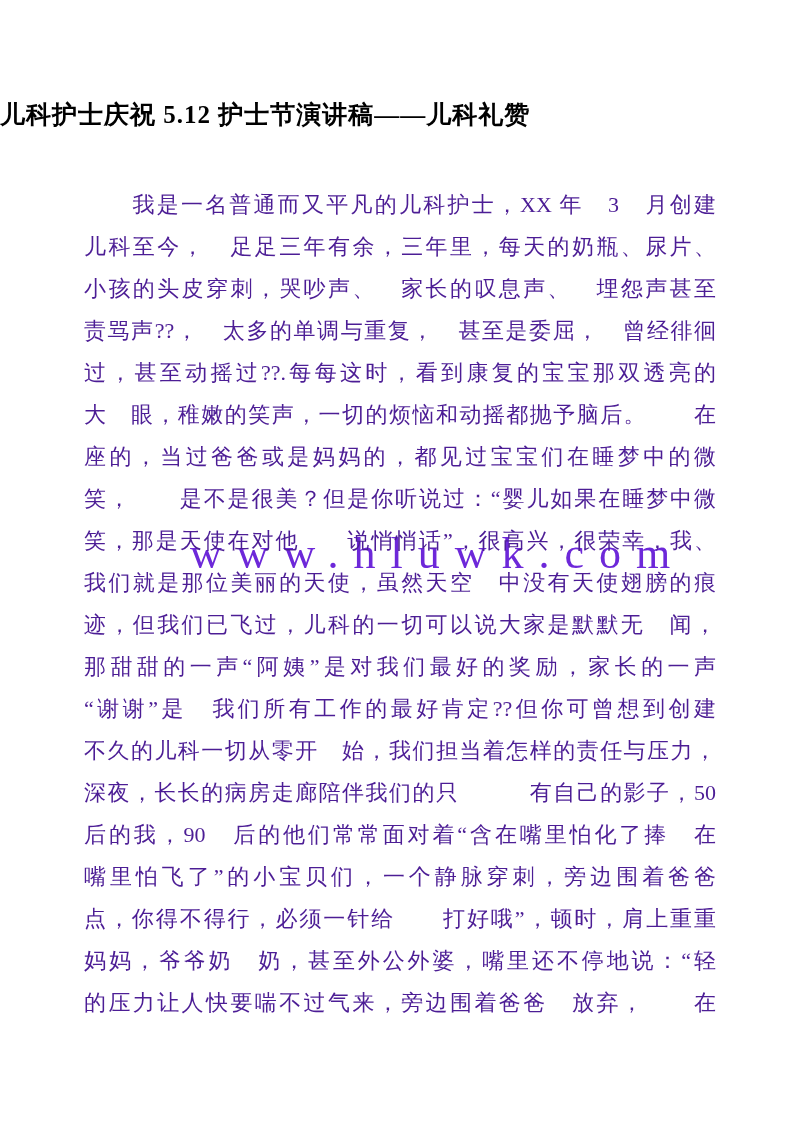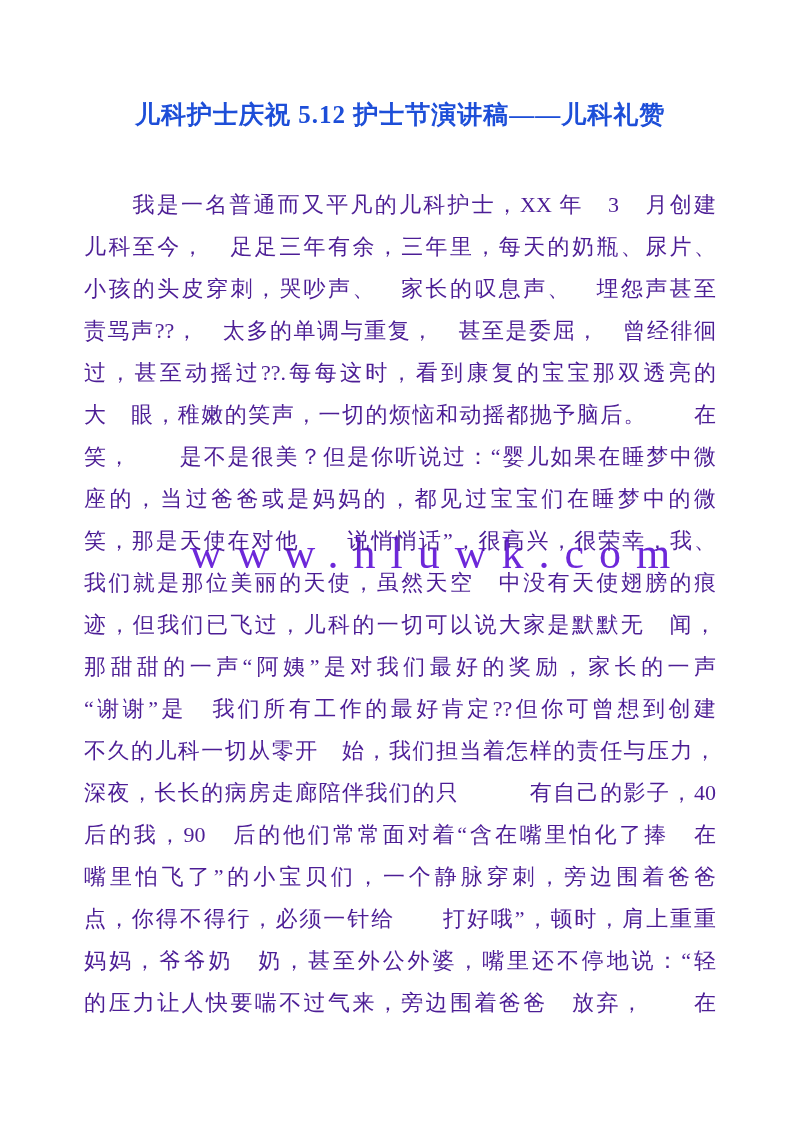--- a/index.html
+++ b/index.html
@@ -21,10 +21,9 @@
     left: 0;
     width: 100%;
     margin: 0;
-    text-align: center;
     font-size: 25px;
     font-weight: bold;
-    color: #1d4ed8;
+    color: #000000;
     letter-spacing: 1px;
     z-index: 2;
   }

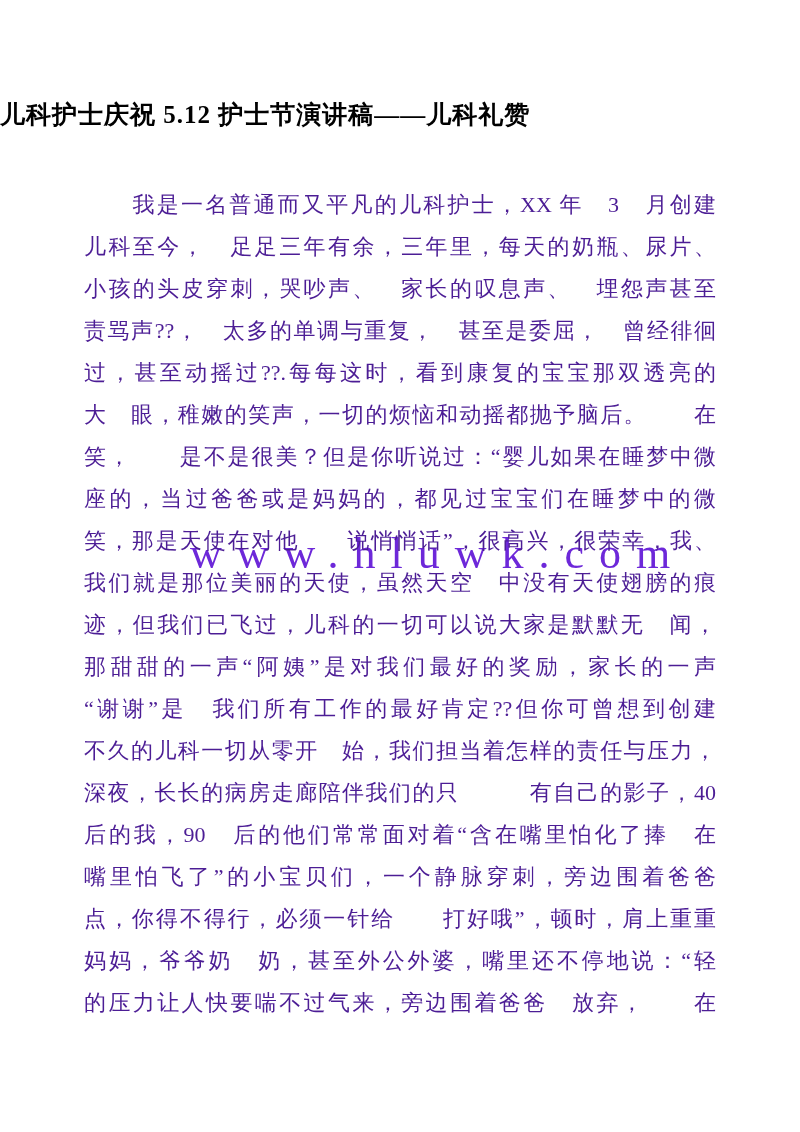--- a/index.html
+++ b/index.html
@@ -69,8 +69,8 @@
       <div class="body-line">责骂声??，　太多的单调与重复，　甚至是委屈，　曾经徘徊</div>
       <div class="body-line">过，甚至动摇过??.每每这时，看到康复的宝宝那双透亮的</div>
       <div class="body-line">大　眼，稚嫩的笑声，一切的烦恼和动摇都抛予脑后。　　在</div>
+      <div class="body-line">座的，当过爸爸或是妈妈的，都见过宝宝们在睡梦中的微</div>
       <div class="body-line">笑，　　是不是很美？但是你听说过：“婴儿如果在睡梦中微</div>
-      <div class="body-line">座的，当过爸爸或是妈妈的，都见过宝宝们在睡梦中的微</div>
       <div class="body-line">笑，那是天使在对他　　说悄悄话”，很高兴，很荣幸，我、</div>
       <div class="body-line">我们就是那位美丽的天使，虽然天空　中没有天使翅膀的痕</div>
       <div class="body-line">迹，但我们已飞过，儿科的一切可以说大家是默默无　闻，</div>

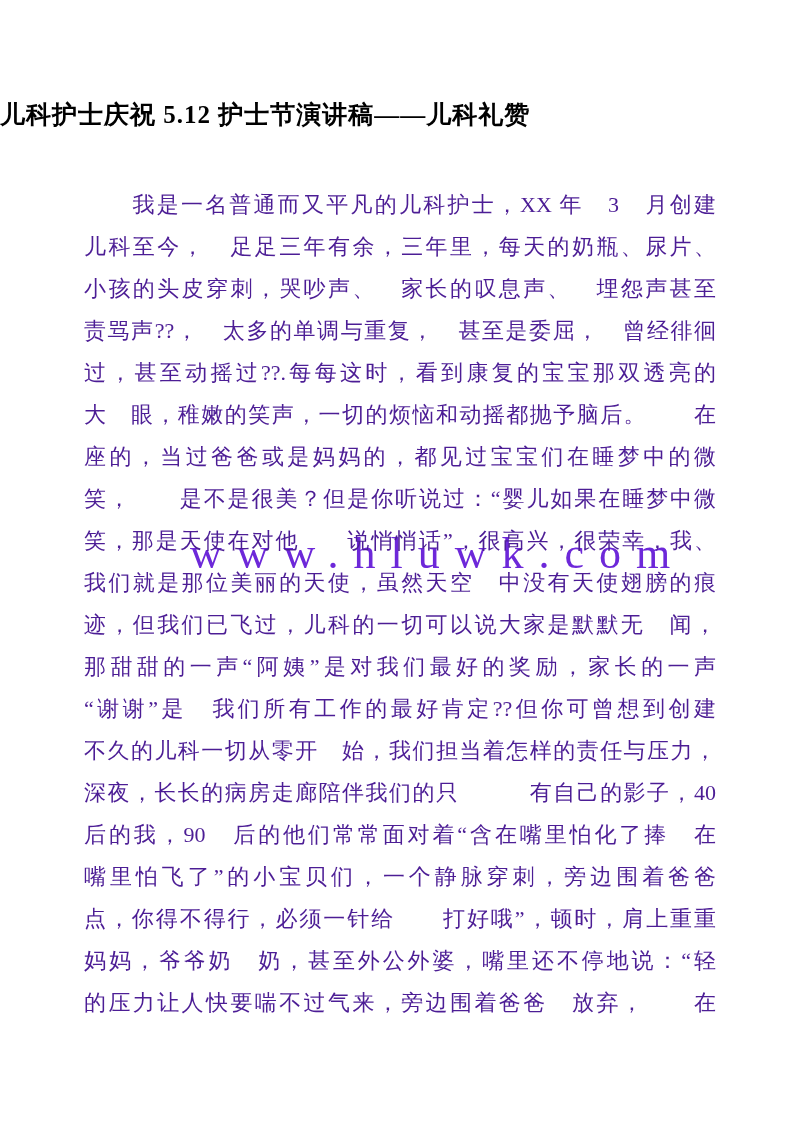--- a/index.html
+++ b/index.html
@@ -77,7 +77,7 @@
       <div class="body-line">那甜甜的一声“阿姨”是对我们最好的奖励，家长的一声</div>
       <div class="body-line">“谢谢”是　我们所有工作的最好肯定??但你可曾想到创建</div>
       <div class="body-line">不久的儿科一切从零开　始，我们担当着怎样的责任与压力，</div>
-      <div class="body-line">深夜，长长的病房走廊陪伴我们的只　　　有自己的影子，40</div>
+      <div class="body-line">深夜，长长的病房走廊陪伴我们的只　　　有自己的影子，50</div>
       <div class="body-line">后的我，90　后的他们常常面对着“含在嘴里怕化了捧　在</div>
       <div class="body-line">嘴里怕飞了”的小宝贝们，一个静脉穿刺，旁边围着爸爸</div>
       <div class="body-line">点，你得不得行，必须一针给　　打好哦”，顿时，肩上重重</div>

